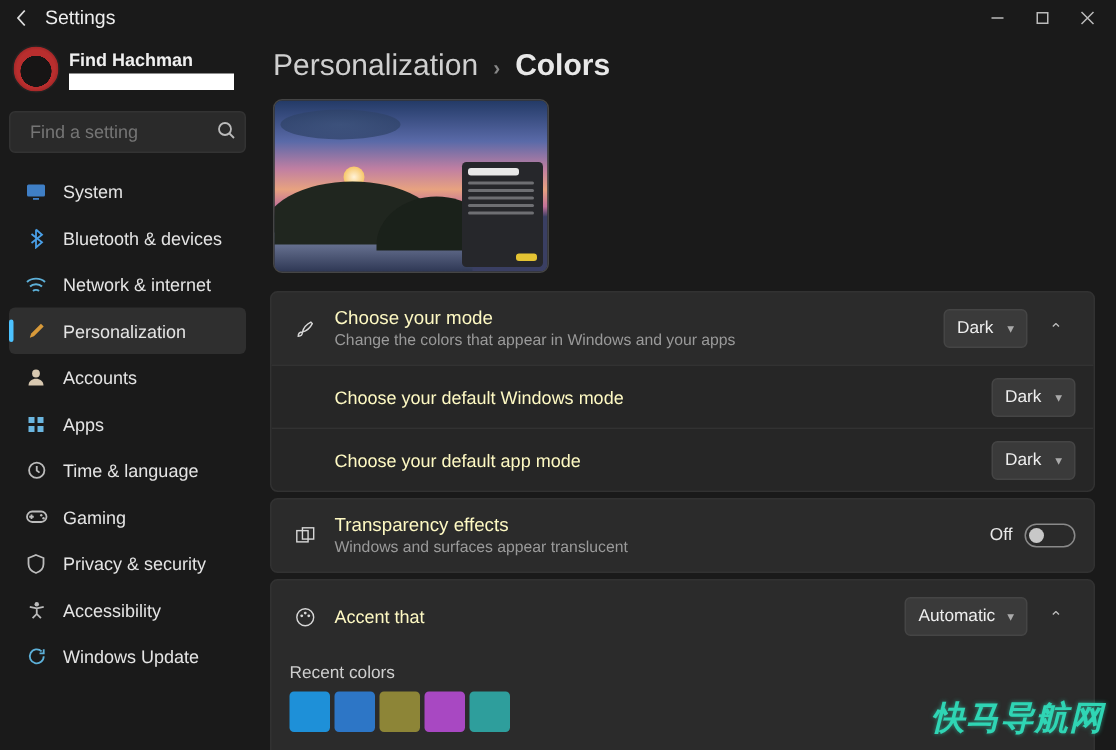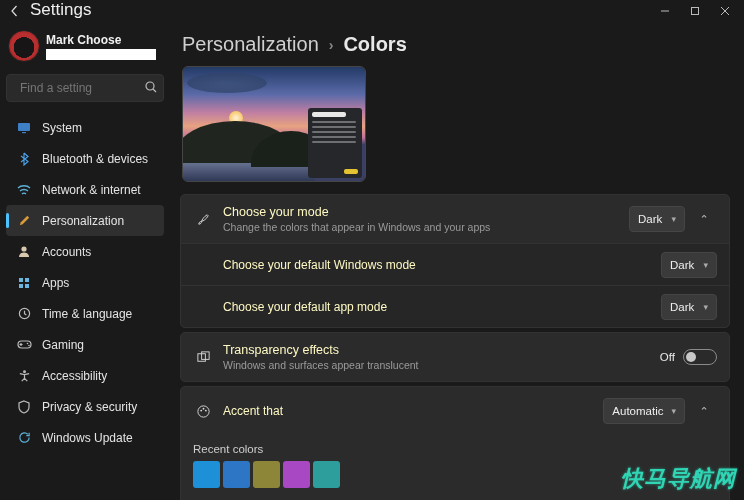--- a/index.html
+++ b/index.html
@@ -4,7 +4,7 @@
 <style>
 *{margin:0;padding:0;box-sizing:border-box;font-family:"Segoe UI",Arial,sans-serif;-webkit-font-smoothing:antialiased}
 html,body{width:744px;height:500px;overflow:hidden;background:#1a1a1a;color:#e8e8e8}
-.titlebar{height:23px;display:flex;padding:0 4px;background:#1a1a1a;font-size:17px}
+.titlebar{height:23px;display:flex;align-items:center;padding:0 4px;background:#1a1a1a;font-size:13px}
 .titlebar .back{width:22px;height:22px;display:flex;align-items:center;justify-content:center;color:#ddd}
 .titlebar .title{margin-left:4px;color:#eee}
 .titlebar .spacer{flex:1}

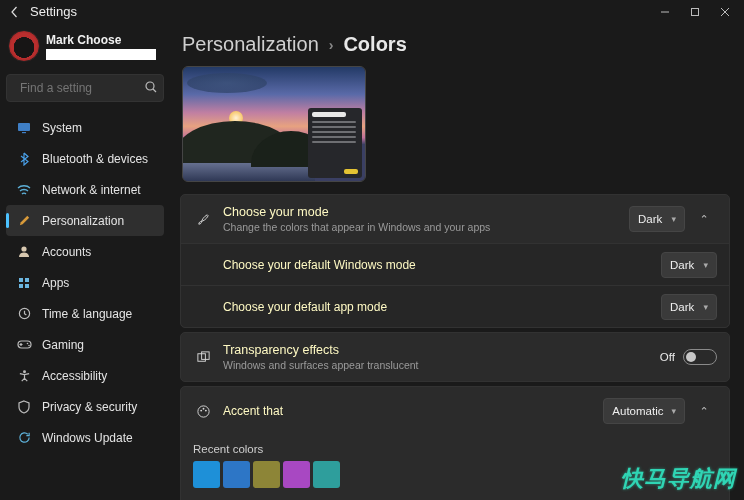--- a/index.html
+++ b/index.html
@@ -95,7 +95,7 @@
     <div class="profile">
       <div class="avatar"></div>
       <div class="profile-text">
-        <div class="profile-name">Mark Choose</div>
+        <div class="profile-name">Find Hachman</div>
         <div class="profile-email"></div>
       </div>
     </div>

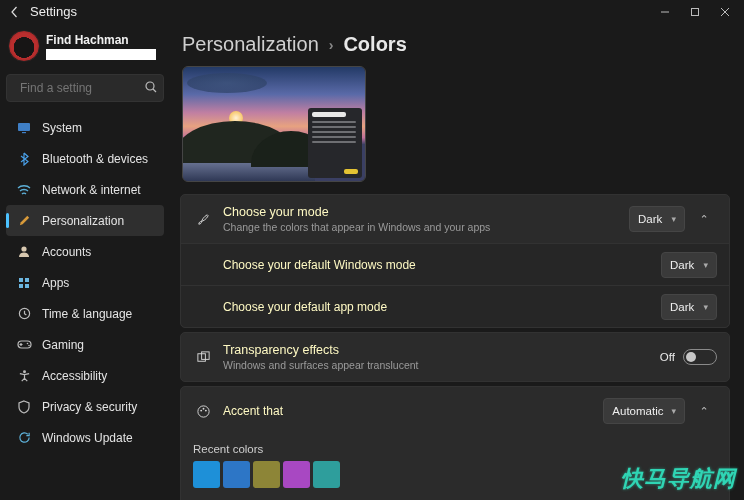--- a/index.html
+++ b/index.html
@@ -184,20 +184,20 @@
         </div>
         <div class="nav-item">
           <span class="nicon">
+            <svg width="12" height="14" viewBox="0 0 12 14">
+              <path d="M6 1l5 2v4c0 3-2 5-5 6C3 12 1 10 1 7V3z" fill="none" stroke="#bcbcbc" stroke-width="1.2"></path>
+            </svg>
+          </span>
+          <span>Privacy &amp; security</span>
+        </div>
+        <div class="nav-item">
+          <span class="nicon">
             <svg width="13" height="13" viewBox="0 0 14 14">
               <circle cx="7" cy="3" r="1.6" fill="#bcbcbc"></circle>
               <path d="M2 5l5 1 5-1M7 6v4m-3 3l3-3 3 3" fill="none" stroke="#bcbcbc" stroke-width="1.3"></path>
             </svg>
           </span>
           <span>Accessibility</span>
-        </div>
-        <div class="nav-item">
-          <span class="nicon">
-            <svg width="12" height="14" viewBox="0 0 12 14">
-              <path d="M6 1l5 2v4c0 3-2 5-5 6C3 12 1 10 1 7V3z" fill="none" stroke="#bcbcbc" stroke-width="1.2"></path>
-            </svg>
-          </span>
-          <span>Privacy &amp; security</span>
         </div>
         <div class="nav-item">
           <span class="nicon">

